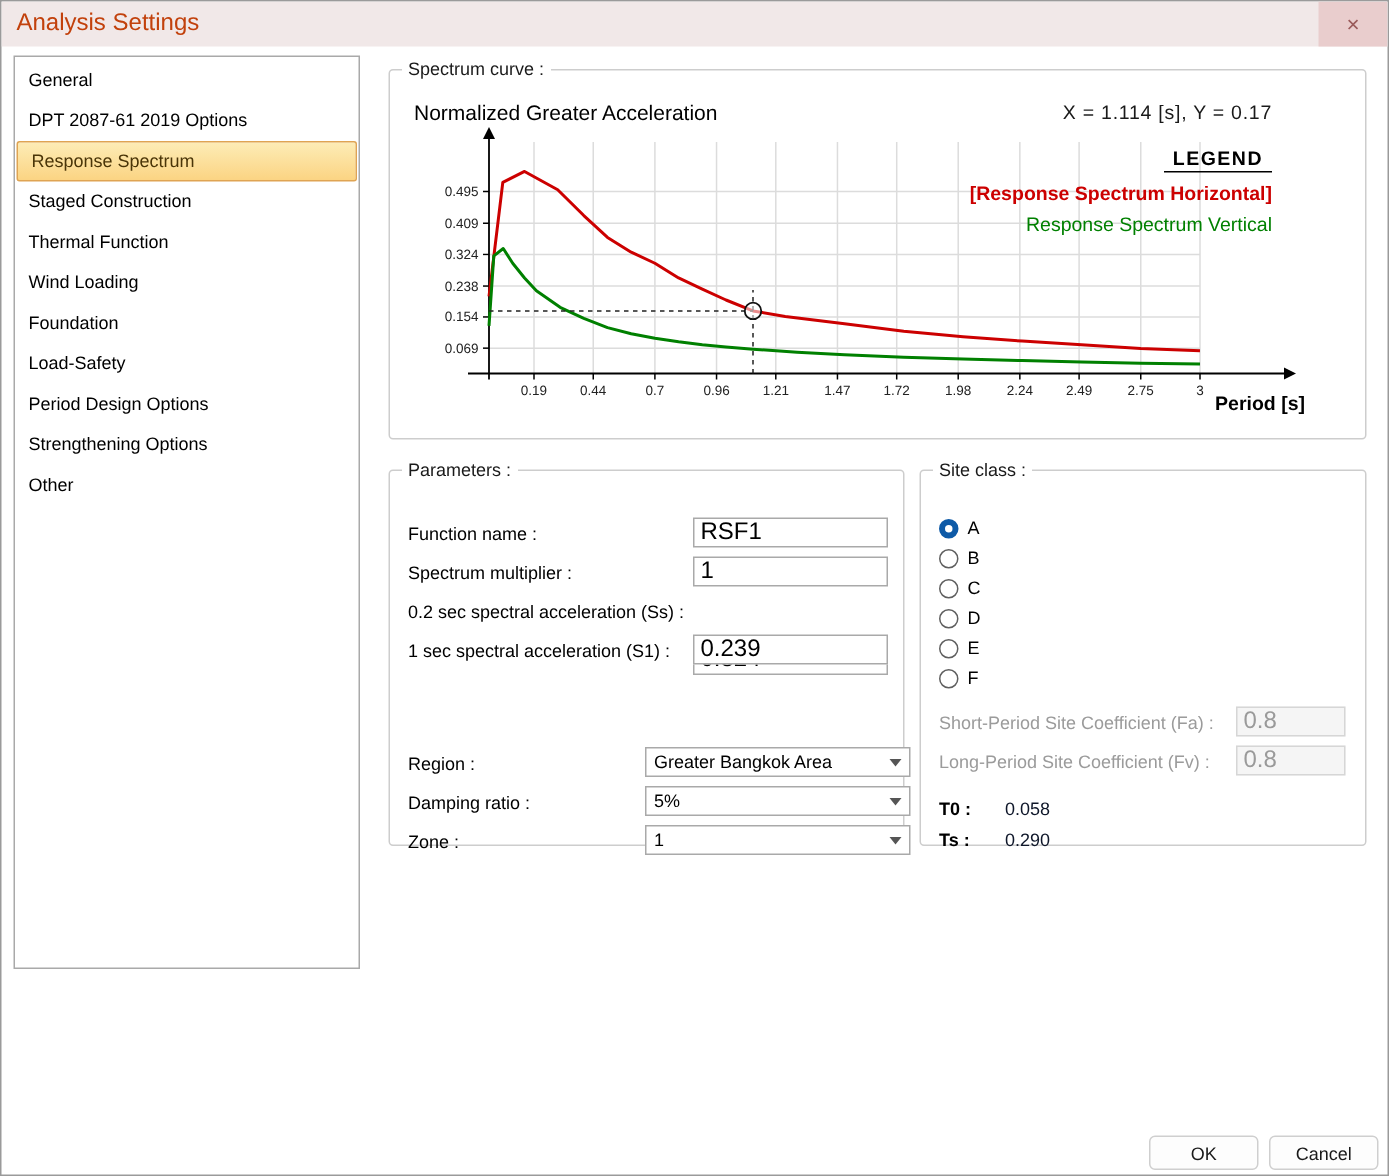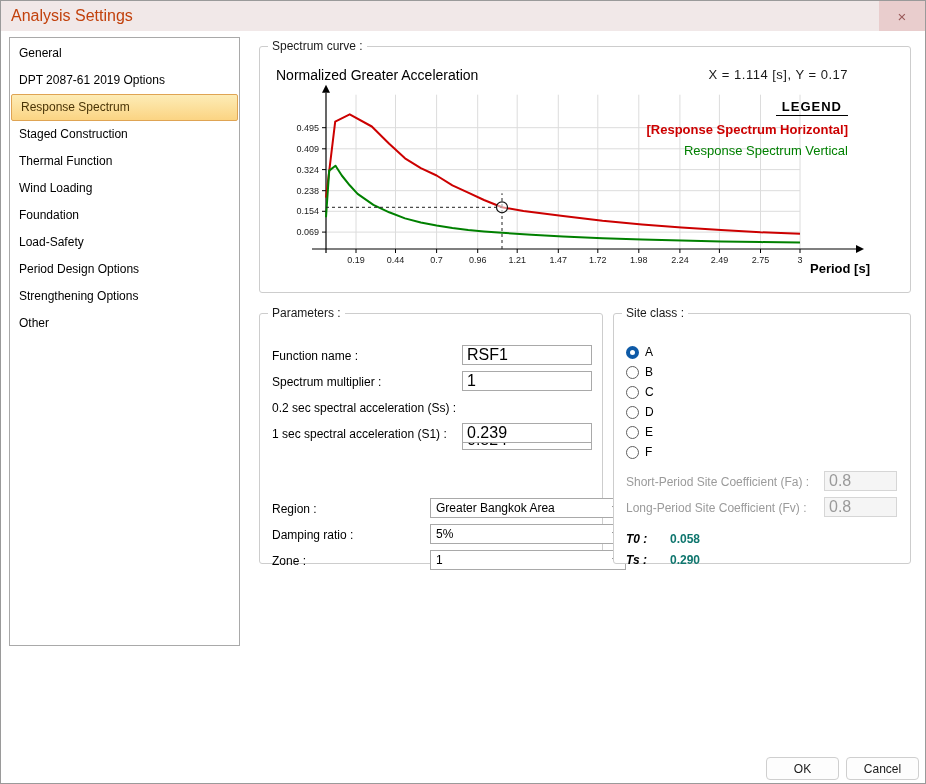--- a/index.html
+++ b/index.html
@@ -46,7 +46,7 @@
            font-size:16px;font-family:"Liberation Sans",sans-serif;padding:0 4px;background:#fff;color:#000;}
   .p-input:disabled{background:#f5f5f5;color:#9a9a9a;border-color:#d6d6d6;}
   .p-input.coef{left:210px;width:73px;}
-  .combo{position:absolute;left:170px;width:196px;height:20px;box-sizing:border-box;border:1px solid #a9a9a9;background:#fff;
+  .combo{position:absolute;left:170px;width:177px;height:20px;box-sizing:border-box;border:1px solid #a9a9a9;background:#fff;
          display:flex;align-items:center;justify-content:space-between;padding:0 5px;font-size:12px;color:#000;gap:13px;}
   .combo-arrow{width:0;height:0;border-left:4px solid transparent;border-right:4px solid transparent;border-top:5px solid #555;}
   .radio-list{position:absolute;left:12px;top:22px;}

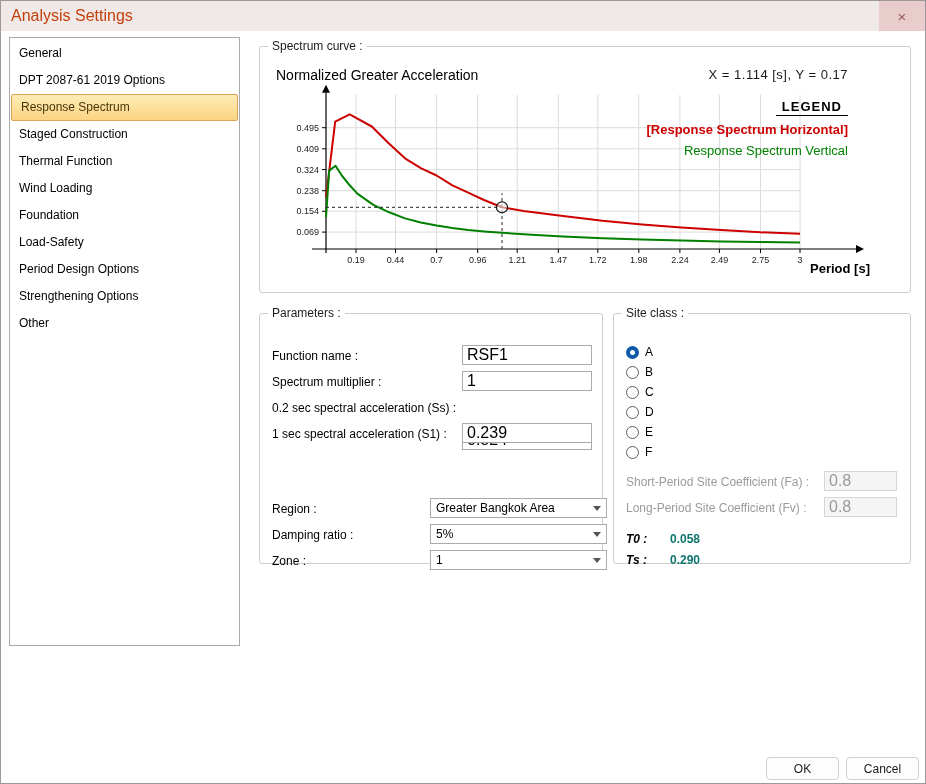--- a/index.html
+++ b/index.html
@@ -54,7 +54,7 @@
   .radio{width:13px;height:13px;border:1px solid #5f5f5f;border-radius:50%;background:#fff;box-sizing:border-box;display:inline-block;}
   .radio.on{border:4px solid #0e5aa7;}
   .radio-label{font-size:12px;margin-left:6px;color:#000;}
-  .tv-label{position:absolute;left:12px;font-size:12px;font-weight:bold;color:#000;font-style:italic;}
+  .tv-label{position:absolute;left:12px;font-size:12px;font-weight:bold;color:#000;}
   .tv-value{position:absolute;left:56px;font-size:12px;font-weight:bold;color:#0f766e;}
   
   .btn{position:absolute;width:73px;height:23px;font-size:12px;font-family:"Liberation Sans",sans-serif;

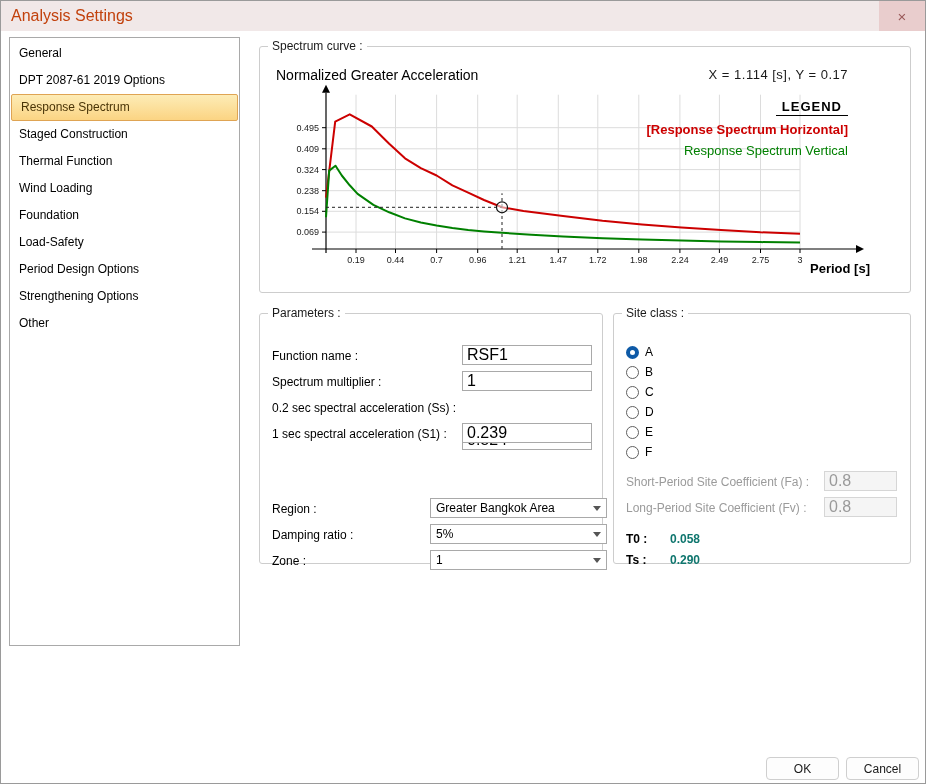--- a/index.html
+++ b/index.html
@@ -55,7 +55,7 @@
   .radio.on{border:4px solid #0e5aa7;}
   .radio-label{font-size:12px;margin-left:6px;color:#000;}
   .tv-label{position:absolute;left:12px;font-size:12px;font-weight:bold;color:#000;}
-  .tv-value{position:absolute;left:56px;font-size:12px;font-weight:bold;color:#0f766e;}
+  .tv-value{position:absolute;left:56px;font-size:12px;font-weight:normal;color:#0f172a;}
   
   .btn{position:absolute;width:73px;height:23px;font-size:12px;font-family:"Liberation Sans",sans-serif;
        background:#fdfdfd;border:1px solid #cfcfcf;border-radius:4px;color:#1a1a1a;}

